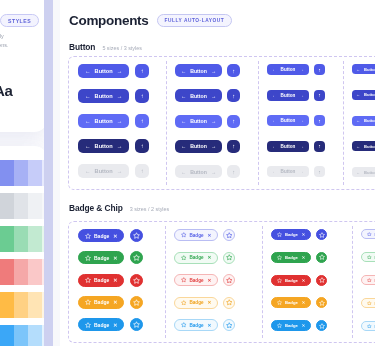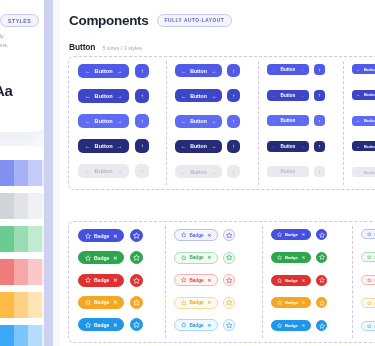--- a/index.html
+++ b/index.html
@@ -386,6 +386,10 @@
         </div>
       </div>
 
+    <div class="sec-head" style="top:203px">
+      <span class="sec-title">Badge &amp; Chip</span>
+      <span class="sec-meta">3 sizes / 2 styles</span>
+    </div>
     <div class="sec-box" id="badge-box" style="top:221px; height:122px">
         <div class="grp b1" style="flex: 0 0 96px;">
           <div class="bdg-row">

